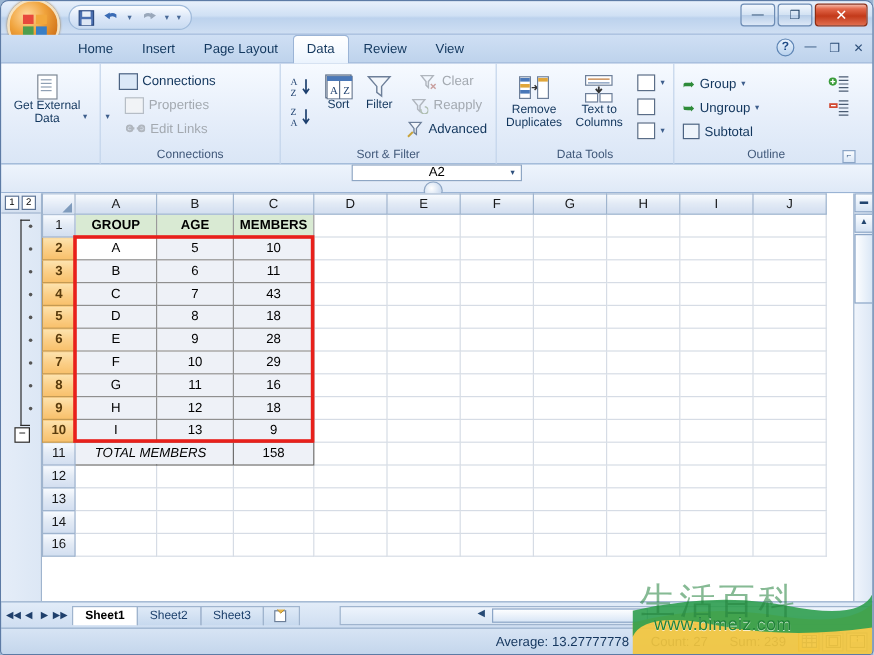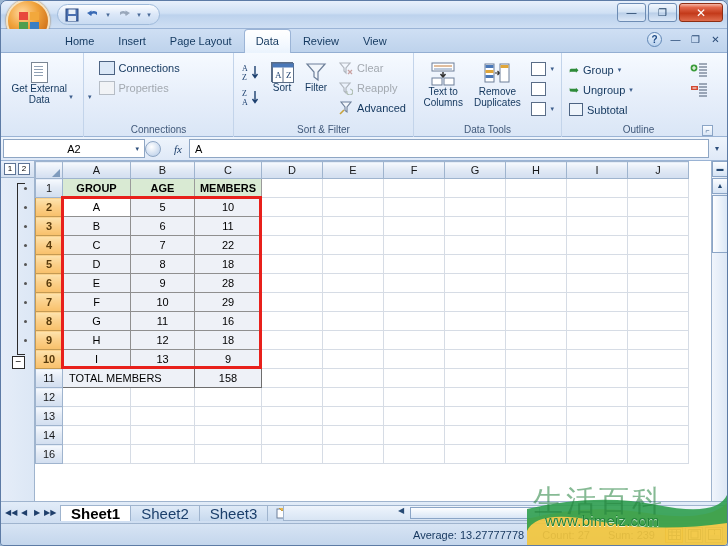--- a/index.html
+++ b/index.html
@@ -107,7 +107,7 @@
     display: flex; align-items: center; gap: 4px; height: 19px;
     font-size: 11px; color: #12365d; padding: 0 3px; white-space: nowrap;
   }
-  .small-btn.disabled { color: #a3a9b0; }
+  .small-btn.disabled { color: #a3a9b0; justify-content: center; }
   .col { display: flex; flex-direction: column; gap: 1px; }
   .dd { font-size: 7px; color: #3d5e8c; }
   

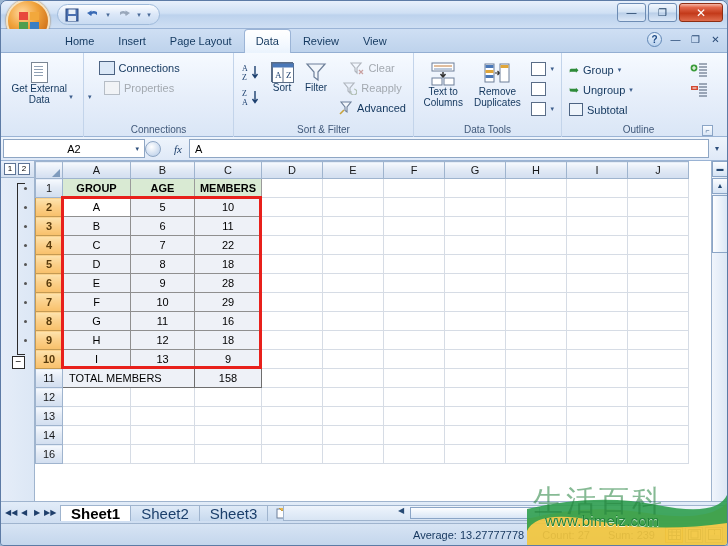--- a/index.html
+++ b/index.html
@@ -454,20 +454,6 @@
 
     <div class="rgroup" style="width:148px">
       <div class="rgroup-body">
-        <div class="big-btn" style="width:52px">
-          <span class="ic ic-t2c">
-            <svg width="26" height="24" viewBox="0 0 26 24">
-              <rect x="2" y="1" width="22" height="8" fill="#fff" stroke="#6d7f99"></rect>
-              <line x1="4" y1="4" x2="22" y2="4" stroke="#c07a3a"></line>
-              <line x1="4" y1="7" x2="22" y2="7" stroke="#7a94b8"></line>
-              <path d="M13 10 v4 M10.5 12 L13 15 L15.5 12" stroke="#333" stroke-width="1.5" fill="none"></path>
-              <rect x="2" y="16" width="10" height="7" fill="#fff" stroke="#6d7f99"></rect>
-              <rect x="14" y="16" width="10" height="7" fill="#fff" stroke="#6d7f99"></rect>
-            </svg>
-          </span>
-          <span>Text to</span>
-          <span>Columns</span>
-        </div>
         <div class="big-btn" style="width:56px">
           <span class="ic ic-rd">
             <svg width="26" height="24" viewBox="0 0 26 24">
@@ -482,6 +468,20 @@
           </span>
           <span>Remove</span>
           <span>Duplicates</span>
+        </div>
+        <div class="big-btn" style="width:52px">
+          <span class="ic ic-t2c">
+            <svg width="26" height="24" viewBox="0 0 26 24">
+              <rect x="2" y="1" width="22" height="8" fill="#fff" stroke="#6d7f99"></rect>
+              <line x1="4" y1="4" x2="22" y2="4" stroke="#c07a3a"></line>
+              <line x1="4" y1="7" x2="22" y2="7" stroke="#7a94b8"></line>
+              <path d="M13 10 v4 M10.5 12 L13 15 L15.5 12" stroke="#333" stroke-width="1.5" fill="none"></path>
+              <rect x="2" y="16" width="10" height="7" fill="#fff" stroke="#6d7f99"></rect>
+              <rect x="14" y="16" width="10" height="7" fill="#fff" stroke="#6d7f99"></rect>
+            </svg>
+          </span>
+          <span>Text to</span>
+          <span>Columns</span>
         </div>
         <div class="col" style="margin-left:2px;padding-top:1px">
           <div class="small-btn">

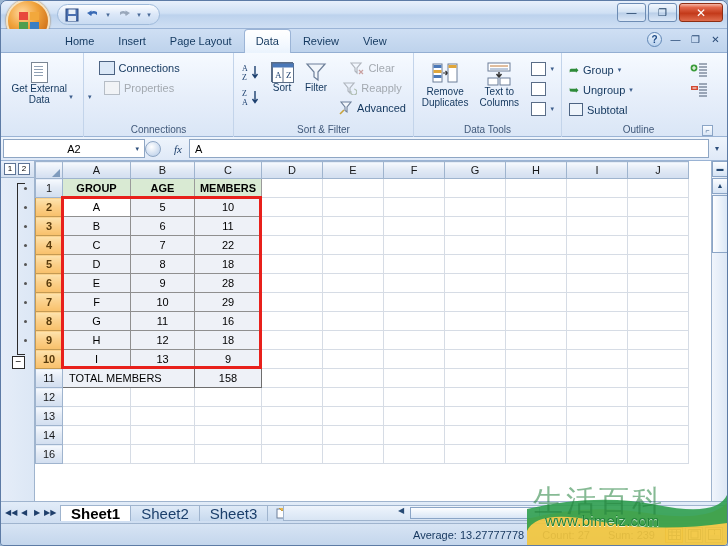--- a/index.html
+++ b/index.html
@@ -371,6 +371,16 @@
           <div class="small-btn disabled">
             <span class="ic ic-conn" style="border-color:#b6bdc6;background:#f1f3f6"></span>
             <span>Properties</span>
+          </div>
+          <div class="small-btn disabled">
+            <span class="ic" style="width:16px;height:14px">
+              <svg width="16" height="12" viewBox="0 0 16 12">
+                <path d="M2 6 h5 M9 6 h5" stroke="#b0b6be" stroke-width="2" fill="none"></path>
+                <circle cx="3" cy="6" r="2.4" fill="none" stroke="#b0b6be" stroke-width="1.6"></circle>
+                <circle cx="13" cy="6" r="2.4" fill="none" stroke="#b0b6be" stroke-width="1.6"></circle>
+              </svg>
+            </span>
+            <span>Edit Links</span>
           </div>
         </div>
       </div>

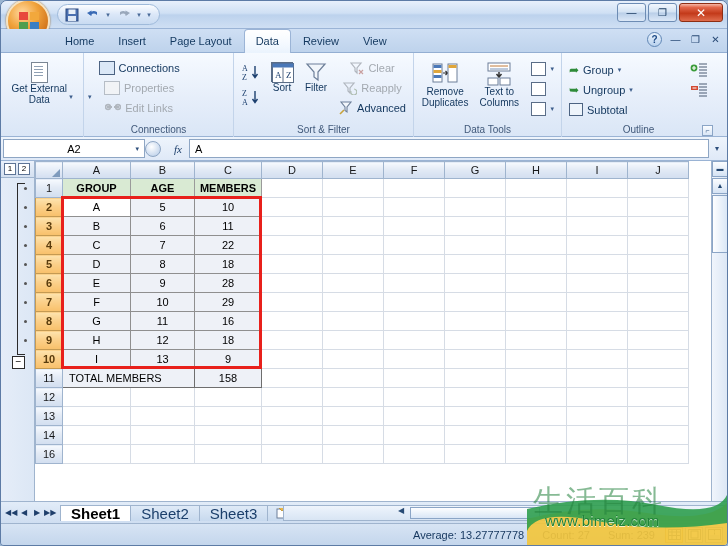--- a/index.html
+++ b/index.html
@@ -138,7 +138,7 @@
   .formulabar {
     height: 24px; display: flex; align-items: center;
     background: linear-gradient(180deg,#eef4fc 0%,#dfe9f7 100%);
-    border-bottom: 1px solid #9ab3d4; padding: 0 2px;
+    border-bottom: 1px solid #9ab3d4; padding: 0 2px; flex-direction: column;
   }
   .namebox {
     width: 142px; height: 19px; background: #fff; border: 1px solid #8ea6c4;

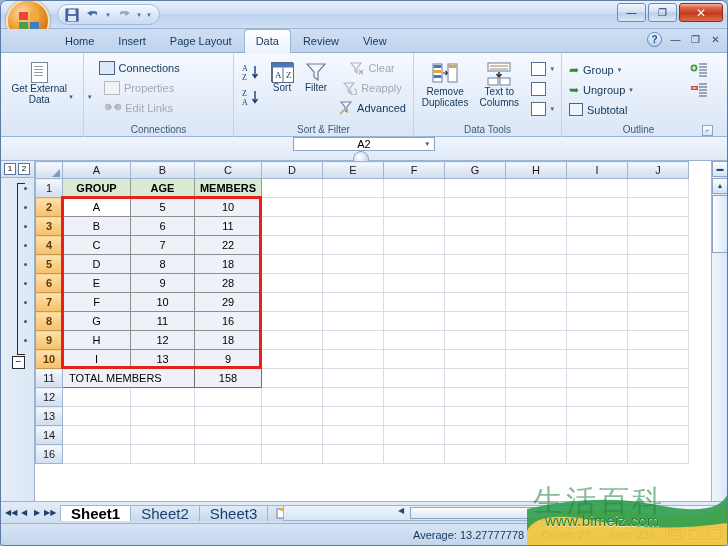--- a/index.html
+++ b/index.html
@@ -660,7 +660,7 @@
           <td class="rowhdr sel">4</td>
           <td class="cell datacell">C</td>
           <td class="cell datacell">7</td>
-          <td class="cell datacell">22</td>
+          <td class="cell datacell">43</td>
           <td class="cell"></td>
               <td class="cell"></td>
           <td class="cell"></td>

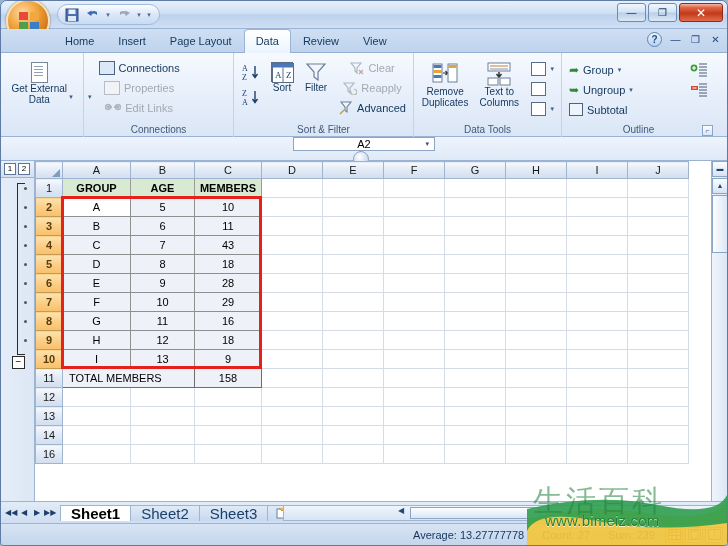--- a/index.html
+++ b/index.html
@@ -211,7 +211,7 @@
   td.cell.datacell { background: #eef1f7; border: 1px solid #8f8f8f; }
   td.cell.activecell { background: #ffffff; border: 1px solid #8f8f8f; }
   td.cell.totalcell { background: #eef1f7; border: 1px solid #6e6e6e; font-size: 11px; }
-  td.cell.totalname { text-align: left; padding-left: 6px; }
+  td.cell.totalname { text-align: left; padding-left: 16px; font-style: italic; }
   .selbox {
     position: absolute; border: 3px solid #e8201b; pointer-events: none;
   }

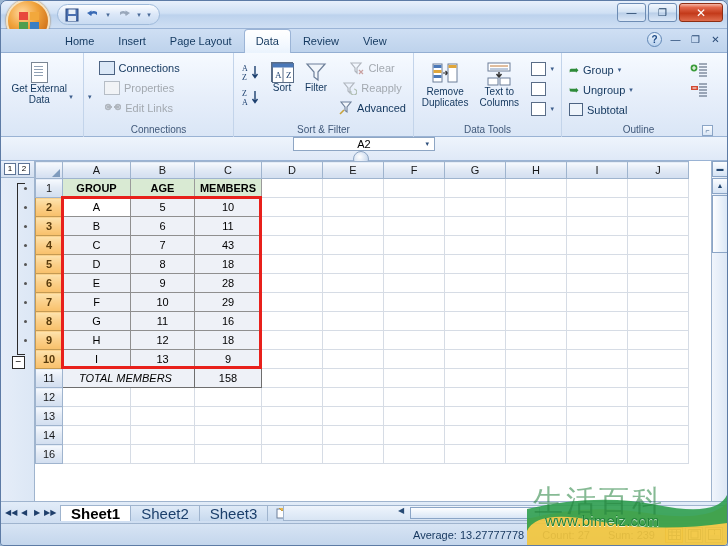--- a/index.html
+++ b/index.html
@@ -237,7 +237,7 @@
   .navbtns { display: flex; gap: 1px; padding: 0 4px; }
   .navbtn { font-size: 8px; color: #1f3f6b; width: 12px; text-align: center; }
   .sheettab {
-    height: 16px; padding: 0 10px; font-size: 15px; color: #1b3f6b;
+    height: 16px; padding: 0 10px; font-size: 10px; color: #1b3f6b;
     display: flex; align-items: center;
     background: linear-gradient(180deg,#dfeaf7,#c7d9ee);
     border: 1px solid #9fb4ce; border-bottom: none;

